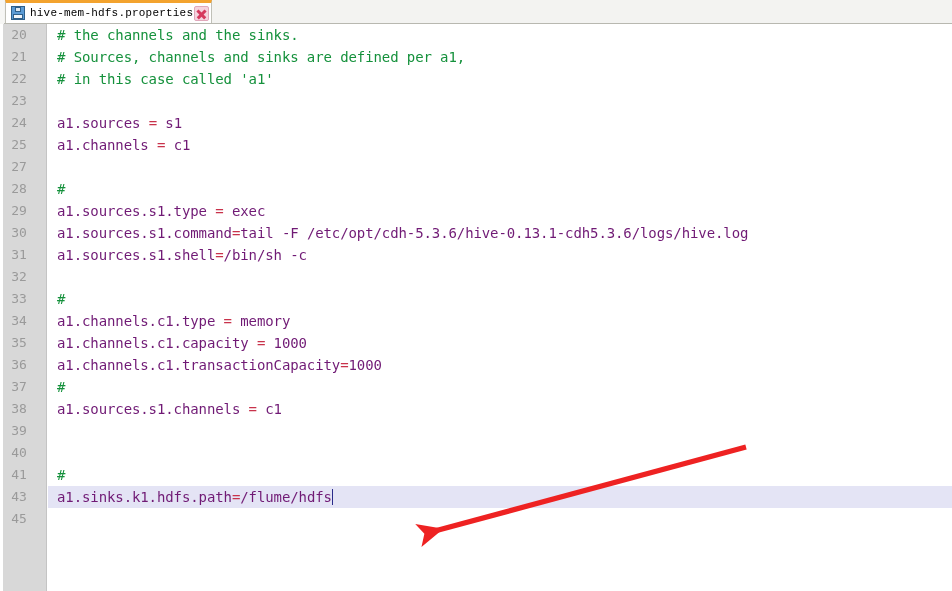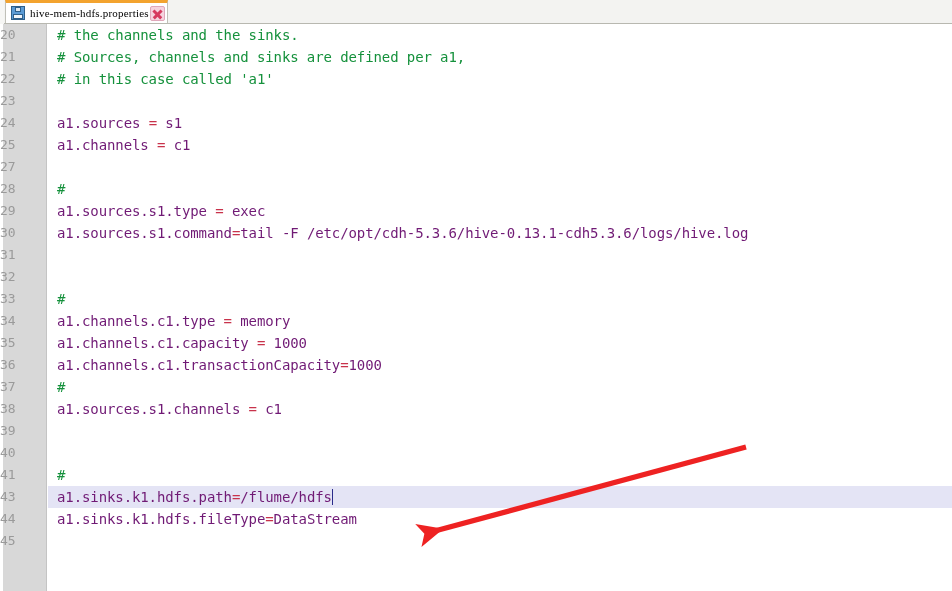--- a/index.html
+++ b/index.html
@@ -89,7 +89,7 @@
   }
 
   .tab-title {
-    font-family: Liberation Serif, serif;
+    font-family: Liberation Mono, monospace;
     font-size: 11px;
     color: #000000;
     letter-spacing: 0.2px;

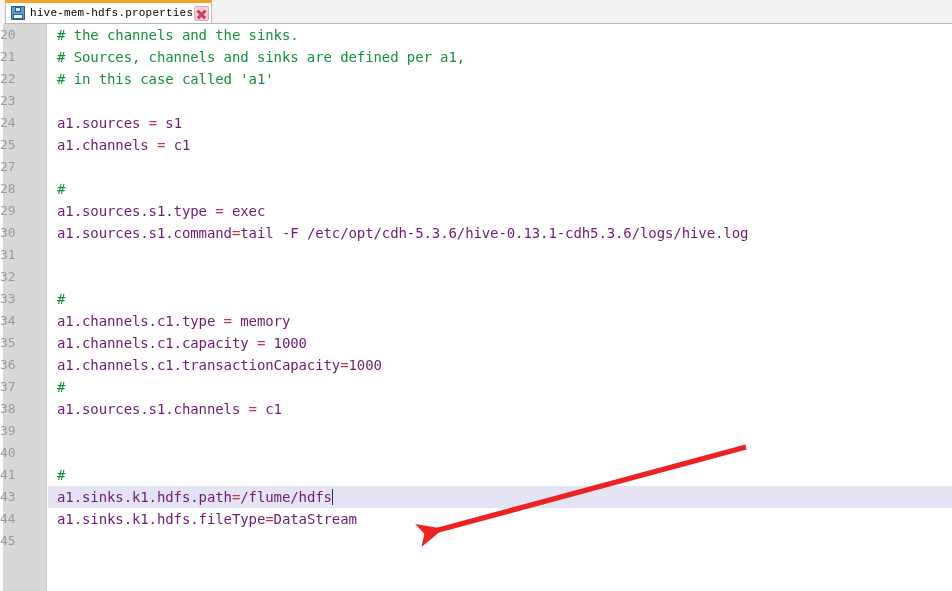--- a/index.html
+++ b/index.html
@@ -163,7 +163,7 @@
     left: 0;
     top: 0;
     width: 38px;
-    text-align: left;
+    text-align: center;
     font-family: "DejaVu Sans Mono", "Liberation Mono", monospace;
     font-size: 13px;
     color: #9a9a9a;

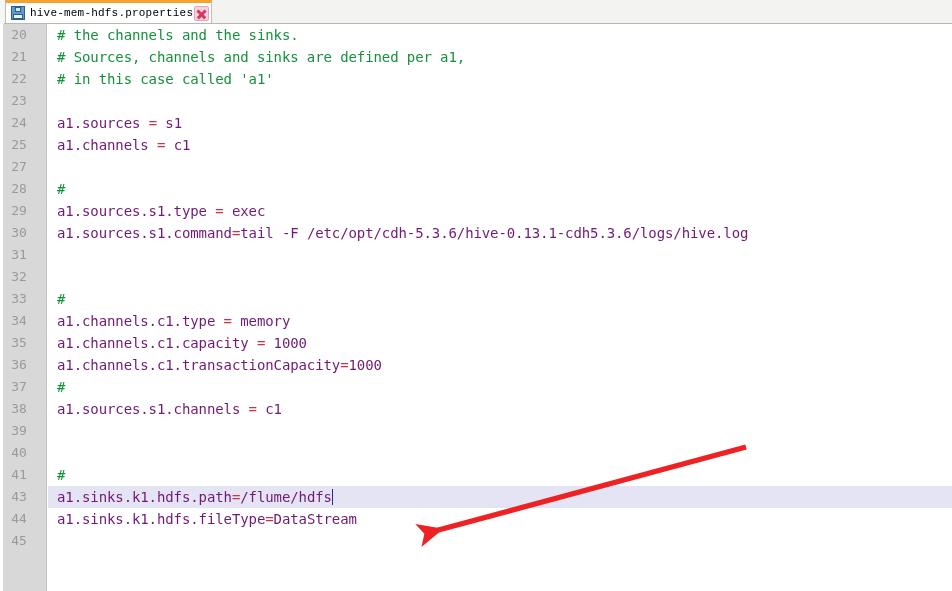--- a/index.html
+++ b/index.html
@@ -246,7 +246,7 @@
         <div class="code-line"><span class="lineno">28</span><span class="linetext"><span class="tok-comment">#</span></span></div>
         <div class="code-line"><span class="lineno">29</span><span class="linetext"><span class="tok-plain">a1.sources.s1.type </span><span class="tok-eq">=</span><span class="tok-plain"> exec</span></span></div>
         <div class="code-line"><span class="lineno">30</span><span class="linetext"><span class="tok-plain">a1.sources.s1.command</span><span class="tok-eq">=</span><span class="tok-plain">tail -F /etc/opt/cdh-5.3.6/hive-0.13.1-cdh5.3.6/logs/hive.log</span></span></div>
-        <div class="code-line"><span class="lineno">31</span></div>
+        <div class="code-line"><span class="lineno">31</span><span class="linetext"><span class="tok-plain">a1.sources.s1.shell</span><span class="tok-eq">=</span><span class="tok-plain">/bin/sh -c</span></span></div>
         <div class="code-line"><span class="lineno">32</span><span class="linetext"></span></div>
         <div class="code-line"><span class="lineno">33</span><span class="linetext"><span class="tok-comment">#</span></span></div>
         <div class="code-line"><span class="lineno">34</span><span class="linetext"><span class="tok-plain">a1.channels.c1.type </span><span class="tok-eq">=</span><span class="tok-plain"> memory</span></span></div>

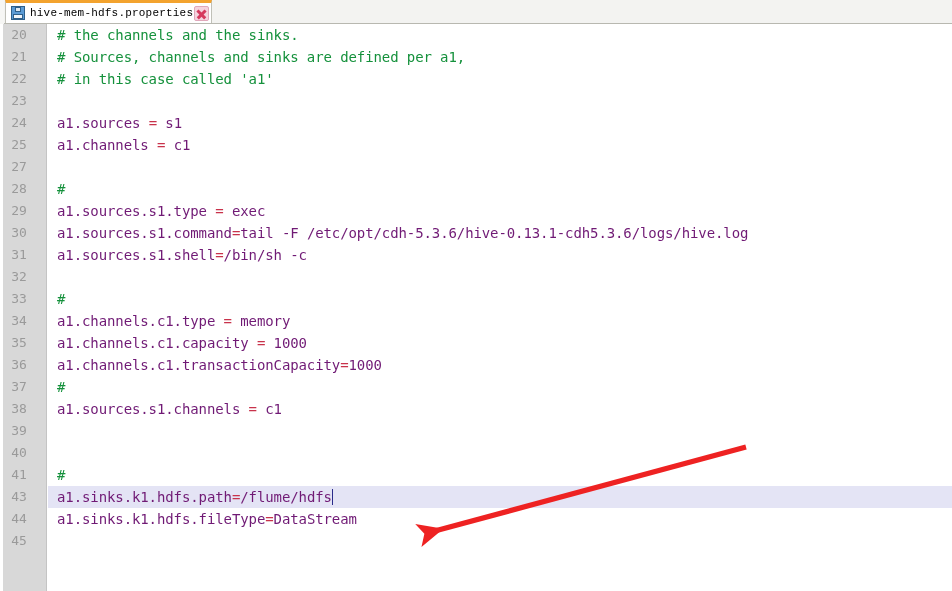--- a/index.html
+++ b/index.html
@@ -258,7 +258,6 @@
         <div class="code-line"><span class="lineno">40</span><span class="linetext"></span></div>
         <div class="code-line"><span class="lineno">41</span><span class="linetext"><span class="tok-comment">#</span></span></div>
         <div class="code-line current"><div class="hl" style="background: rgb(228, 228, 245);"></div><span class="lineno">43</span><span class="linetext"><span class="tok-plain">a1.sinks.k1.hdfs.path</span><span class="tok-eq">=</span><span class="tok-plain">/flume/hdfs</span><span class="caret"></span></span></div>
-        <div class="code-line"><span class="lineno">44</span><span class="linetext"><span class="tok-plain">a1.sinks.k1.hdfs.fileType</span><span class="tok-eq">=</span><span class="tok-plain">DataStream</span></span></div>
         <div class="code-line"><span class="lineno">45</span><span class="linetext"></span></div>
       </div>
   </div>

